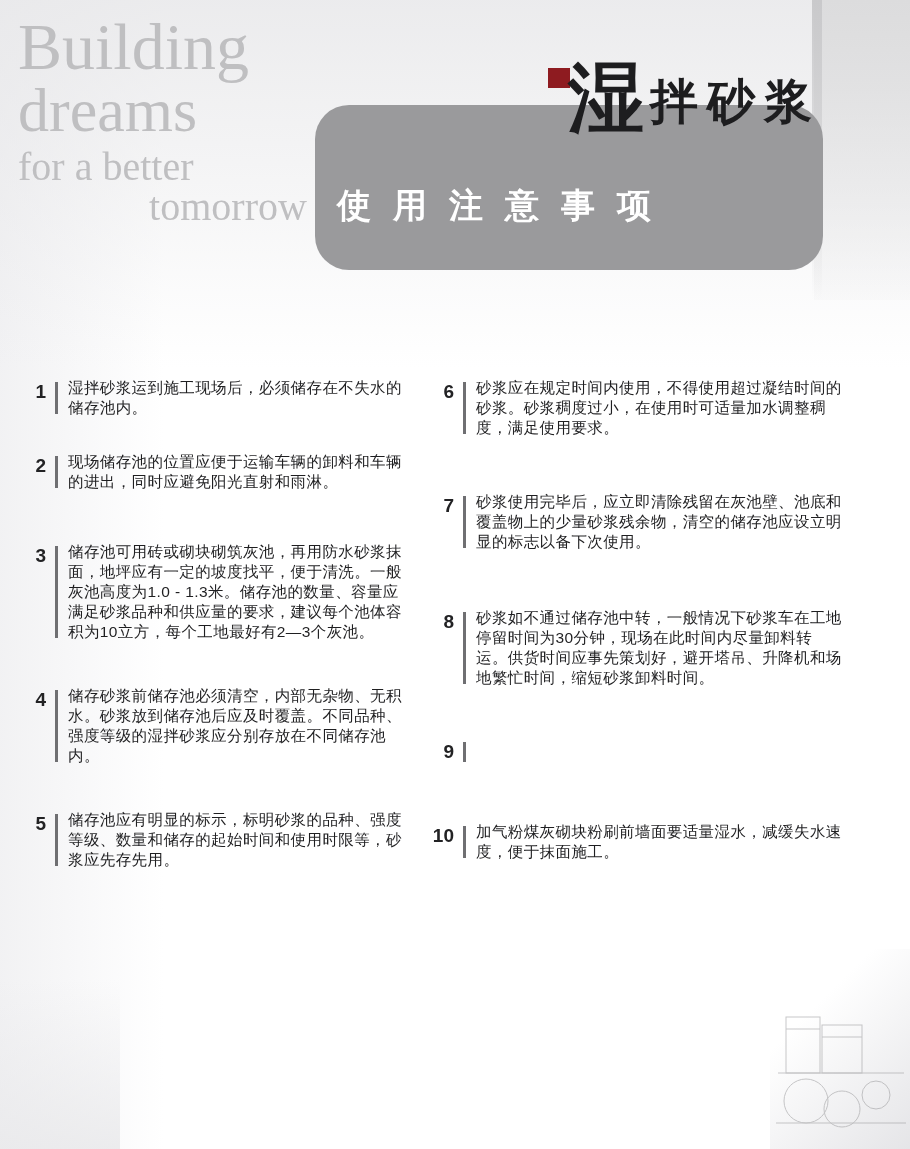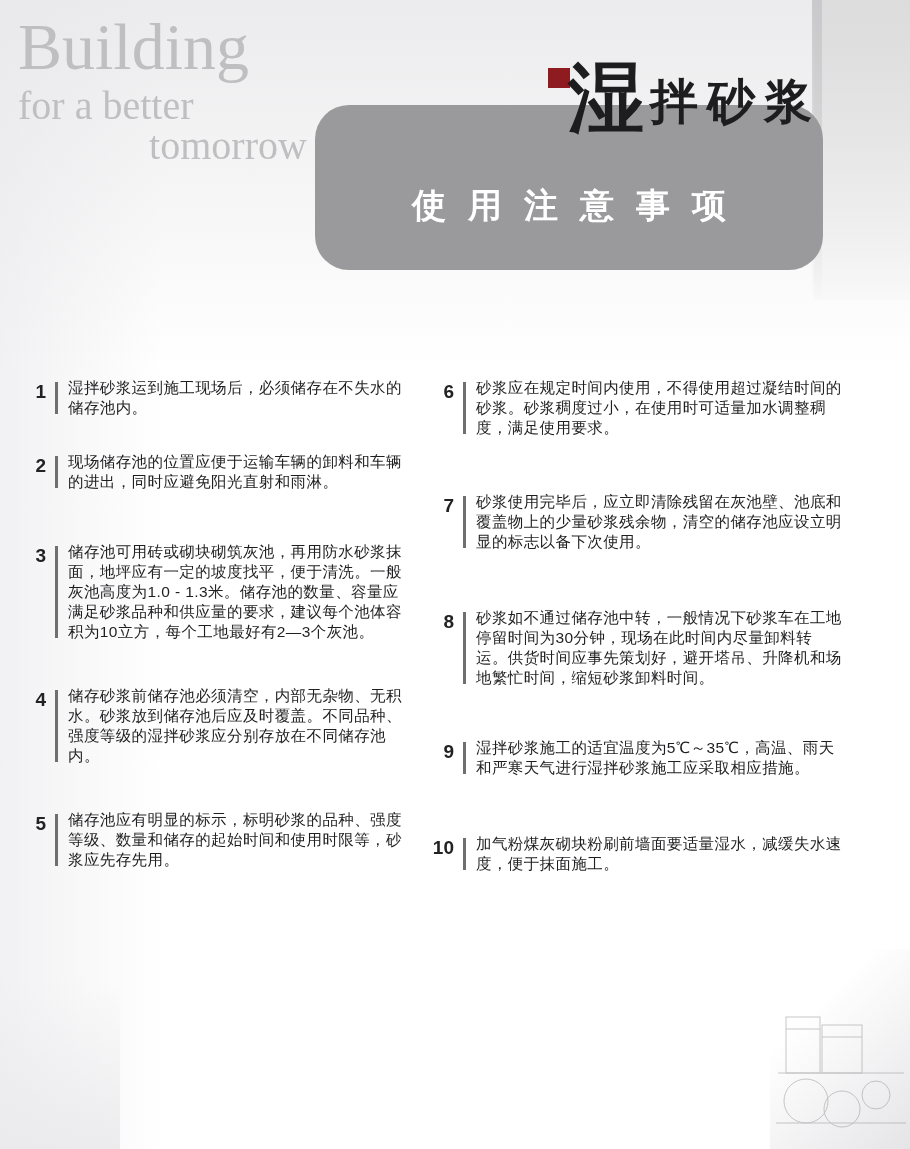--- a/index.html
+++ b/index.html
@@ -207,6 +207,7 @@
 
 <div class="english-title">
   <span class="l1">Building</span>
+  <span class="l2">dreams</span>
   <span class="l3">for a better</span>
   <span class="l4">tomorrow</span>
 </div>

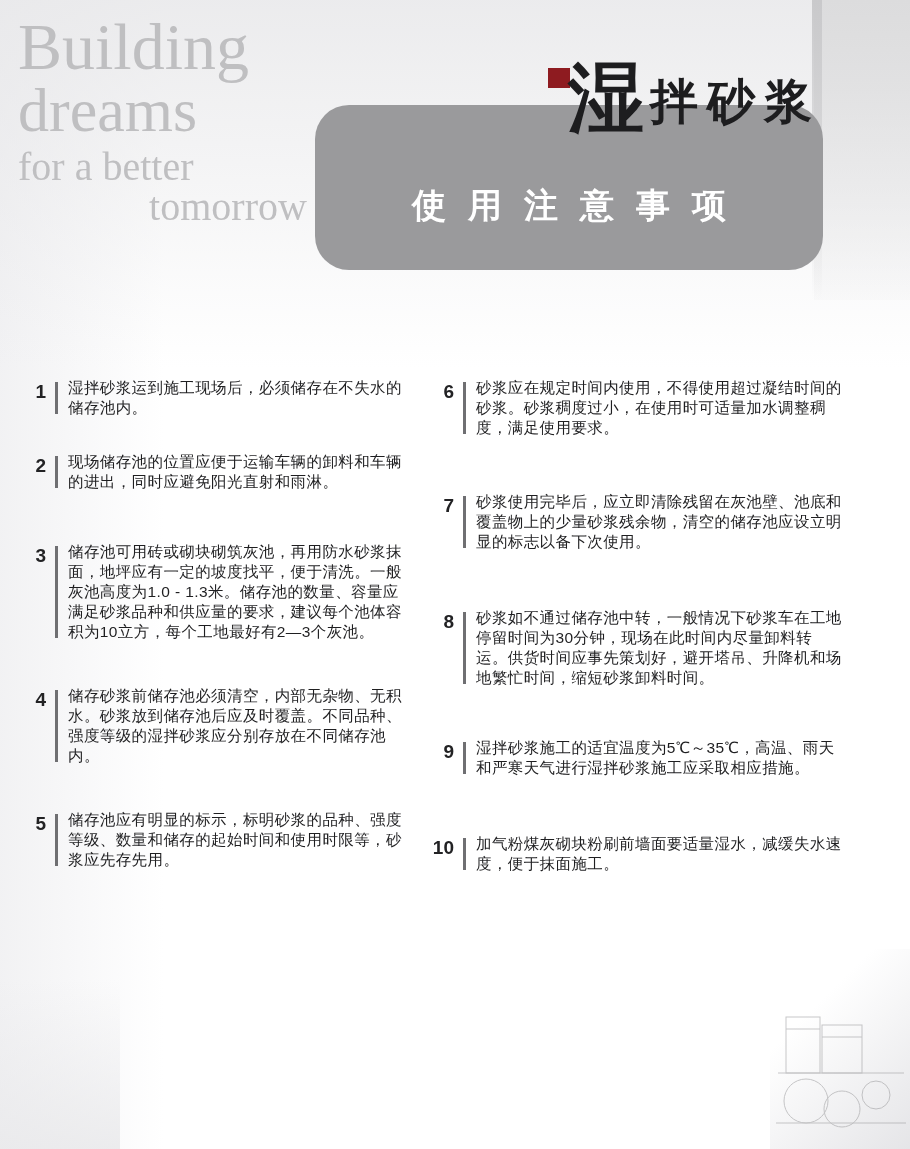--- a/index.html
+++ b/index.html
@@ -89,7 +89,6 @@
     position: absolute;
     left: 0; right: 0;
     top: 78px;
-    text-align: center;
     font-size: 34px;
     letter-spacing: 22px;
     text-indent: 22px;

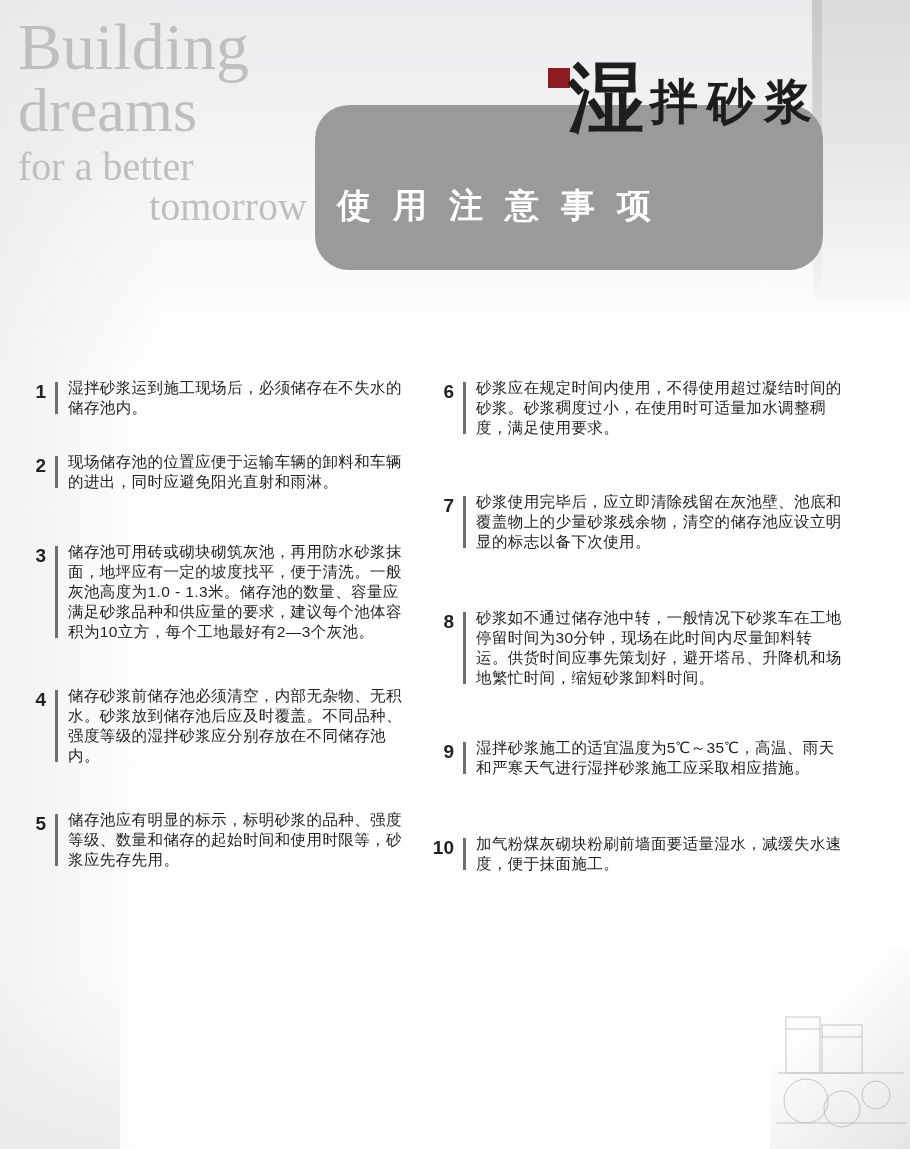--- a/index.html
+++ b/index.html
@@ -269,7 +269,6 @@
     <div class="item">
       <div class="item-num">9</div>
       <div class="item-bar"></div>
-      <div class="item-text">湿拌砂浆施工的适宜温度为5℃～35℃，高温、雨天和严寒天气进行湿拌砂浆施工应采取相应措施。</div>
     </div>
     <div class="item">
       <div class="item-num">10</div>

